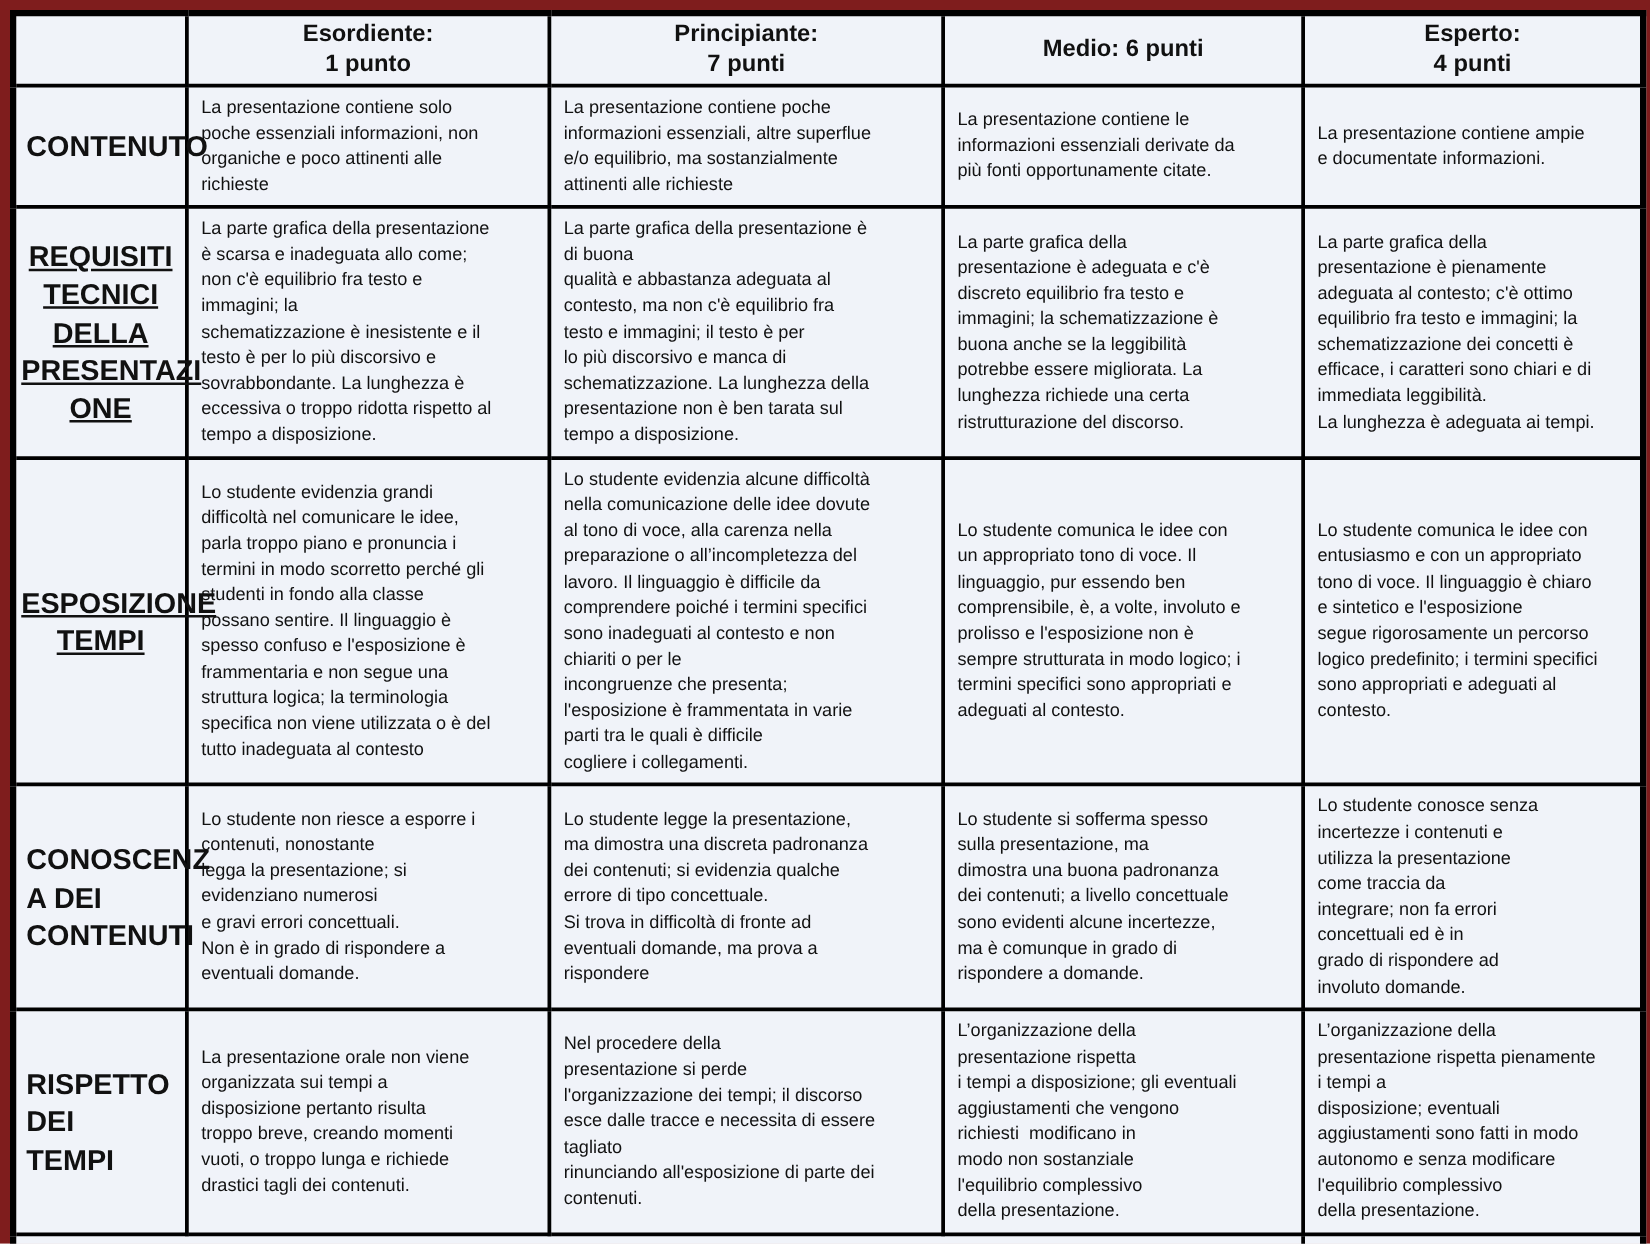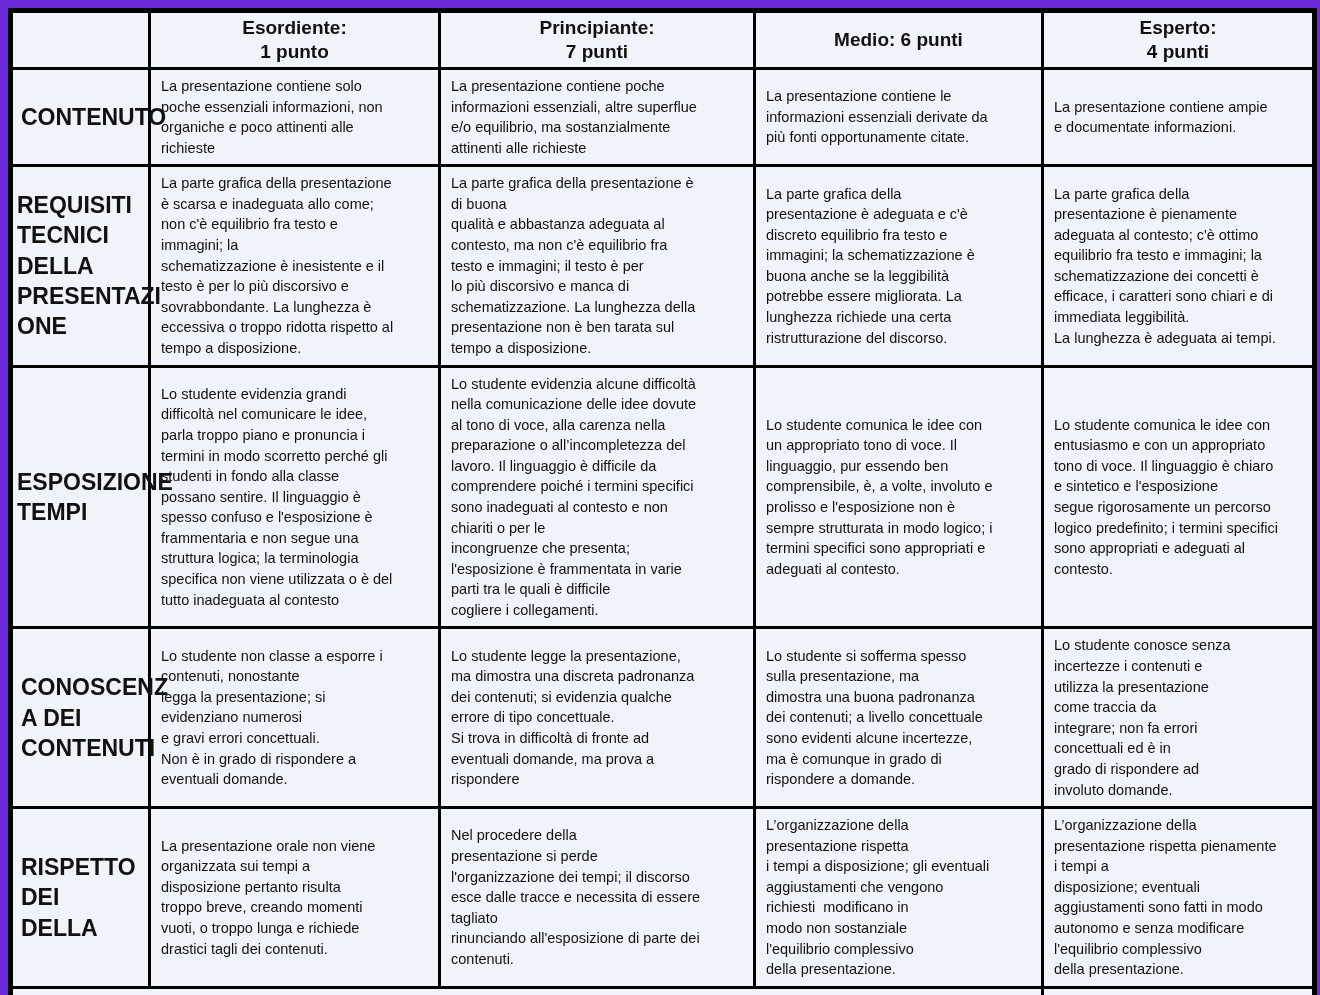--- a/index.html
+++ b/index.html
@@ -12,7 +12,7 @@
   .page {
     width: 1320px;
     height: 995px;
-    background: #6d28d9;
+    background: #7f1d1d;
     box-sizing: border-box;
     padding: 8px 8px 0 8px;
     position: relative;

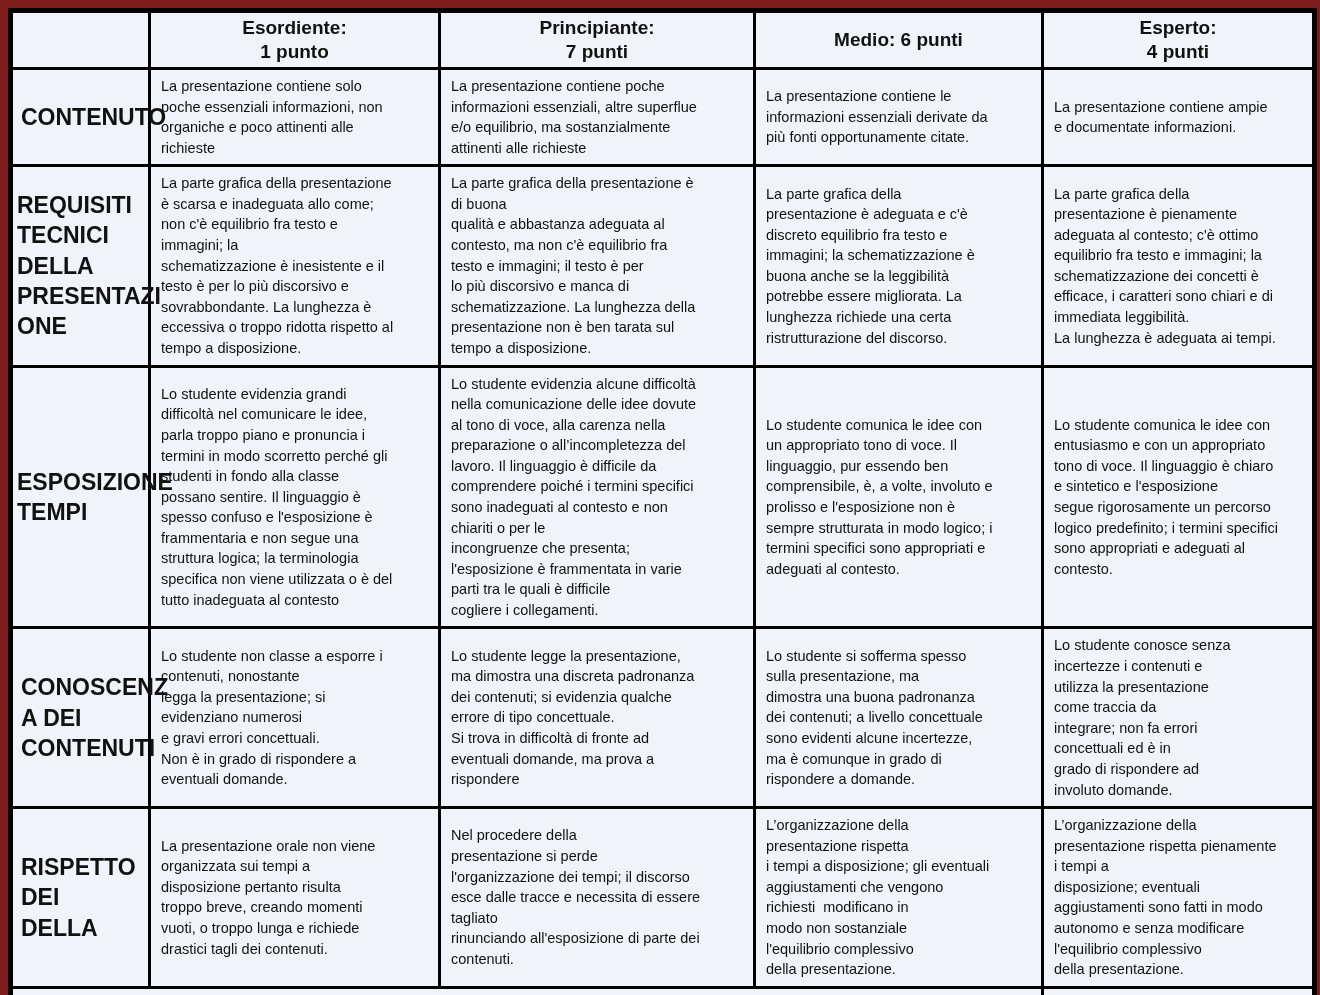--- a/index.html
+++ b/index.html
@@ -55,7 +55,7 @@
     padding: 4px 4px 4px 8px;
     text-align: left;
   }
-  th.rowlabel.center { padding-left: 4px; }
+  th.rowlabel.center { text-align: center; padding-left: 4px; text-decoration: underline; }
 
   
   td.cell {

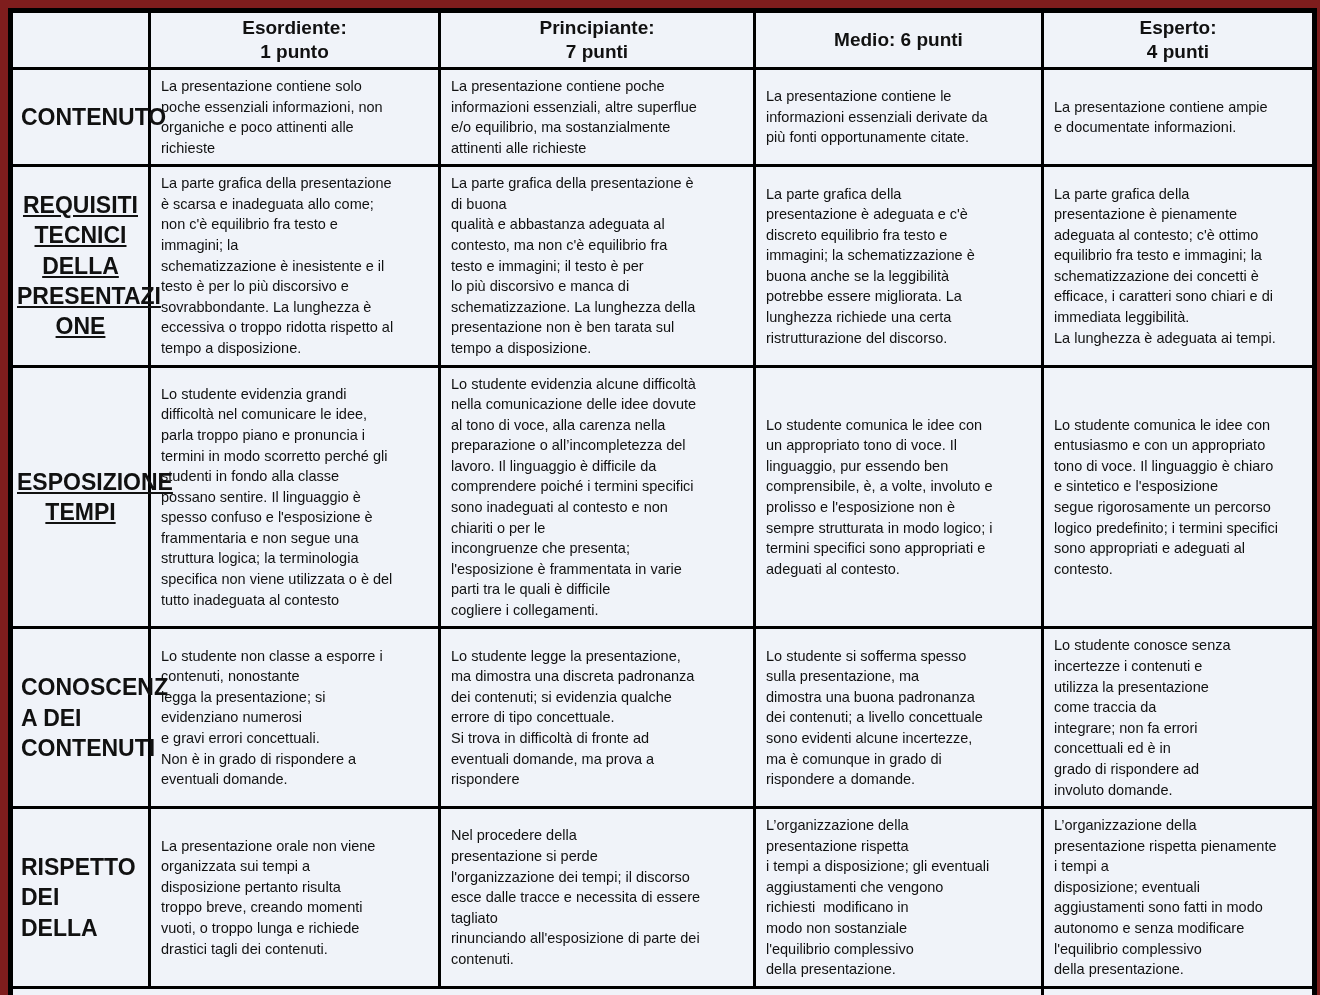--- a/index.html
+++ b/index.html
@@ -216,7 +216,7 @@
         <th class="rowlabel">CONOSCENZ
 A DEI
 CONTENUTI</th>
-        <td class="cell">Lo studente non classe a esporre i
+        <td class="cell">Lo studente non riesce a esporre i
 contenuti, nonostante
 legga la presentazione; si
 evidenziano numerosi

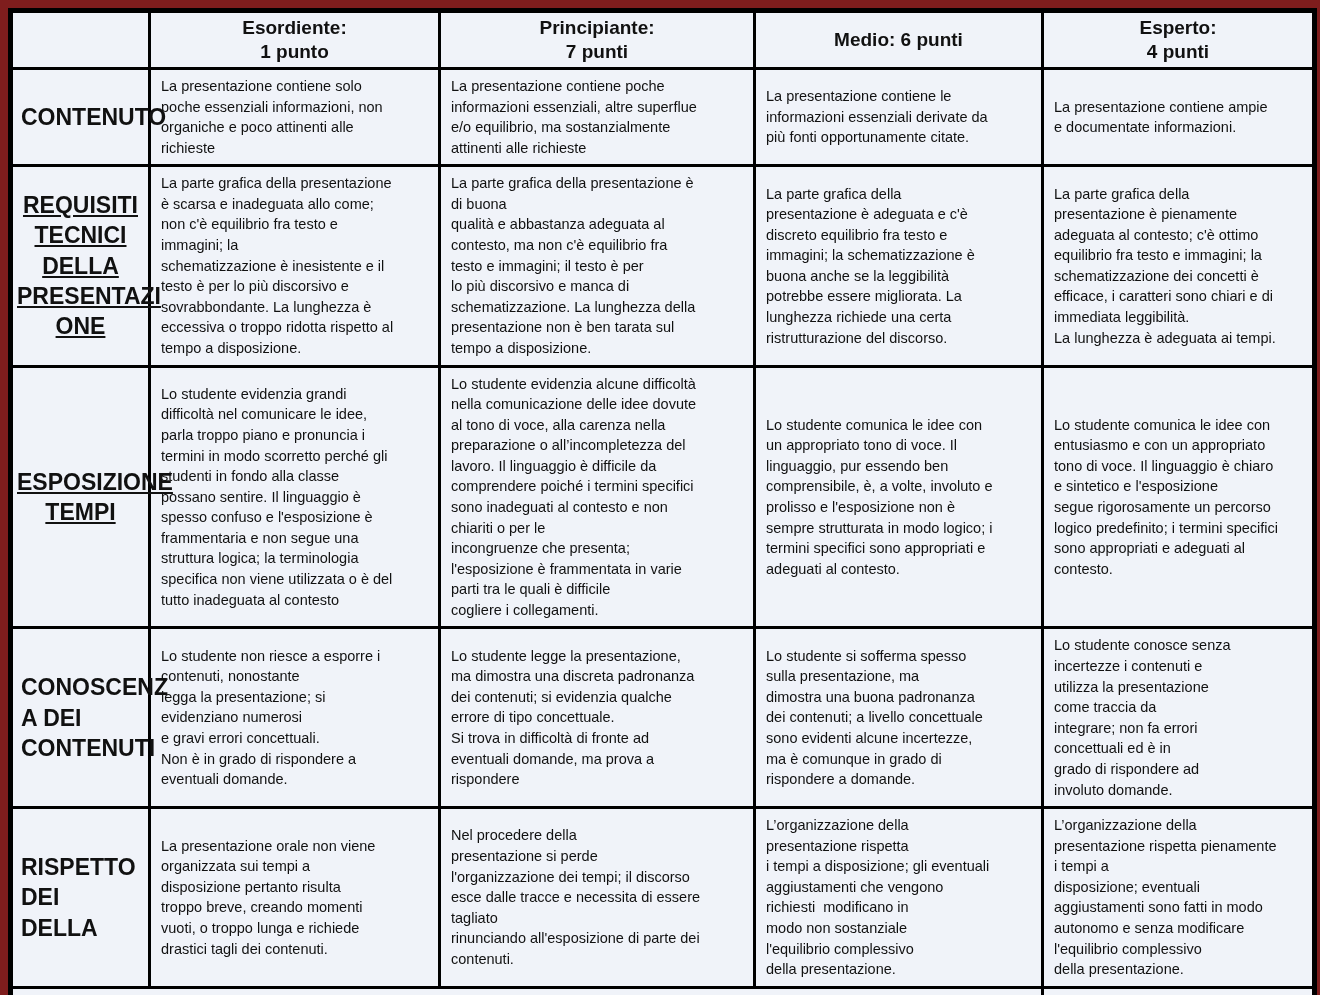--- a/index.html
+++ b/index.html
@@ -249,7 +249,7 @@
       <tr class="r5">
         <th class="rowlabel">RISPETTO
 DEI
-DELLA</th>
+TEMPI</th>
         <td class="cell">La presentazione orale non viene
 organizzata sui tempi a
 disposizione pertanto risulta

